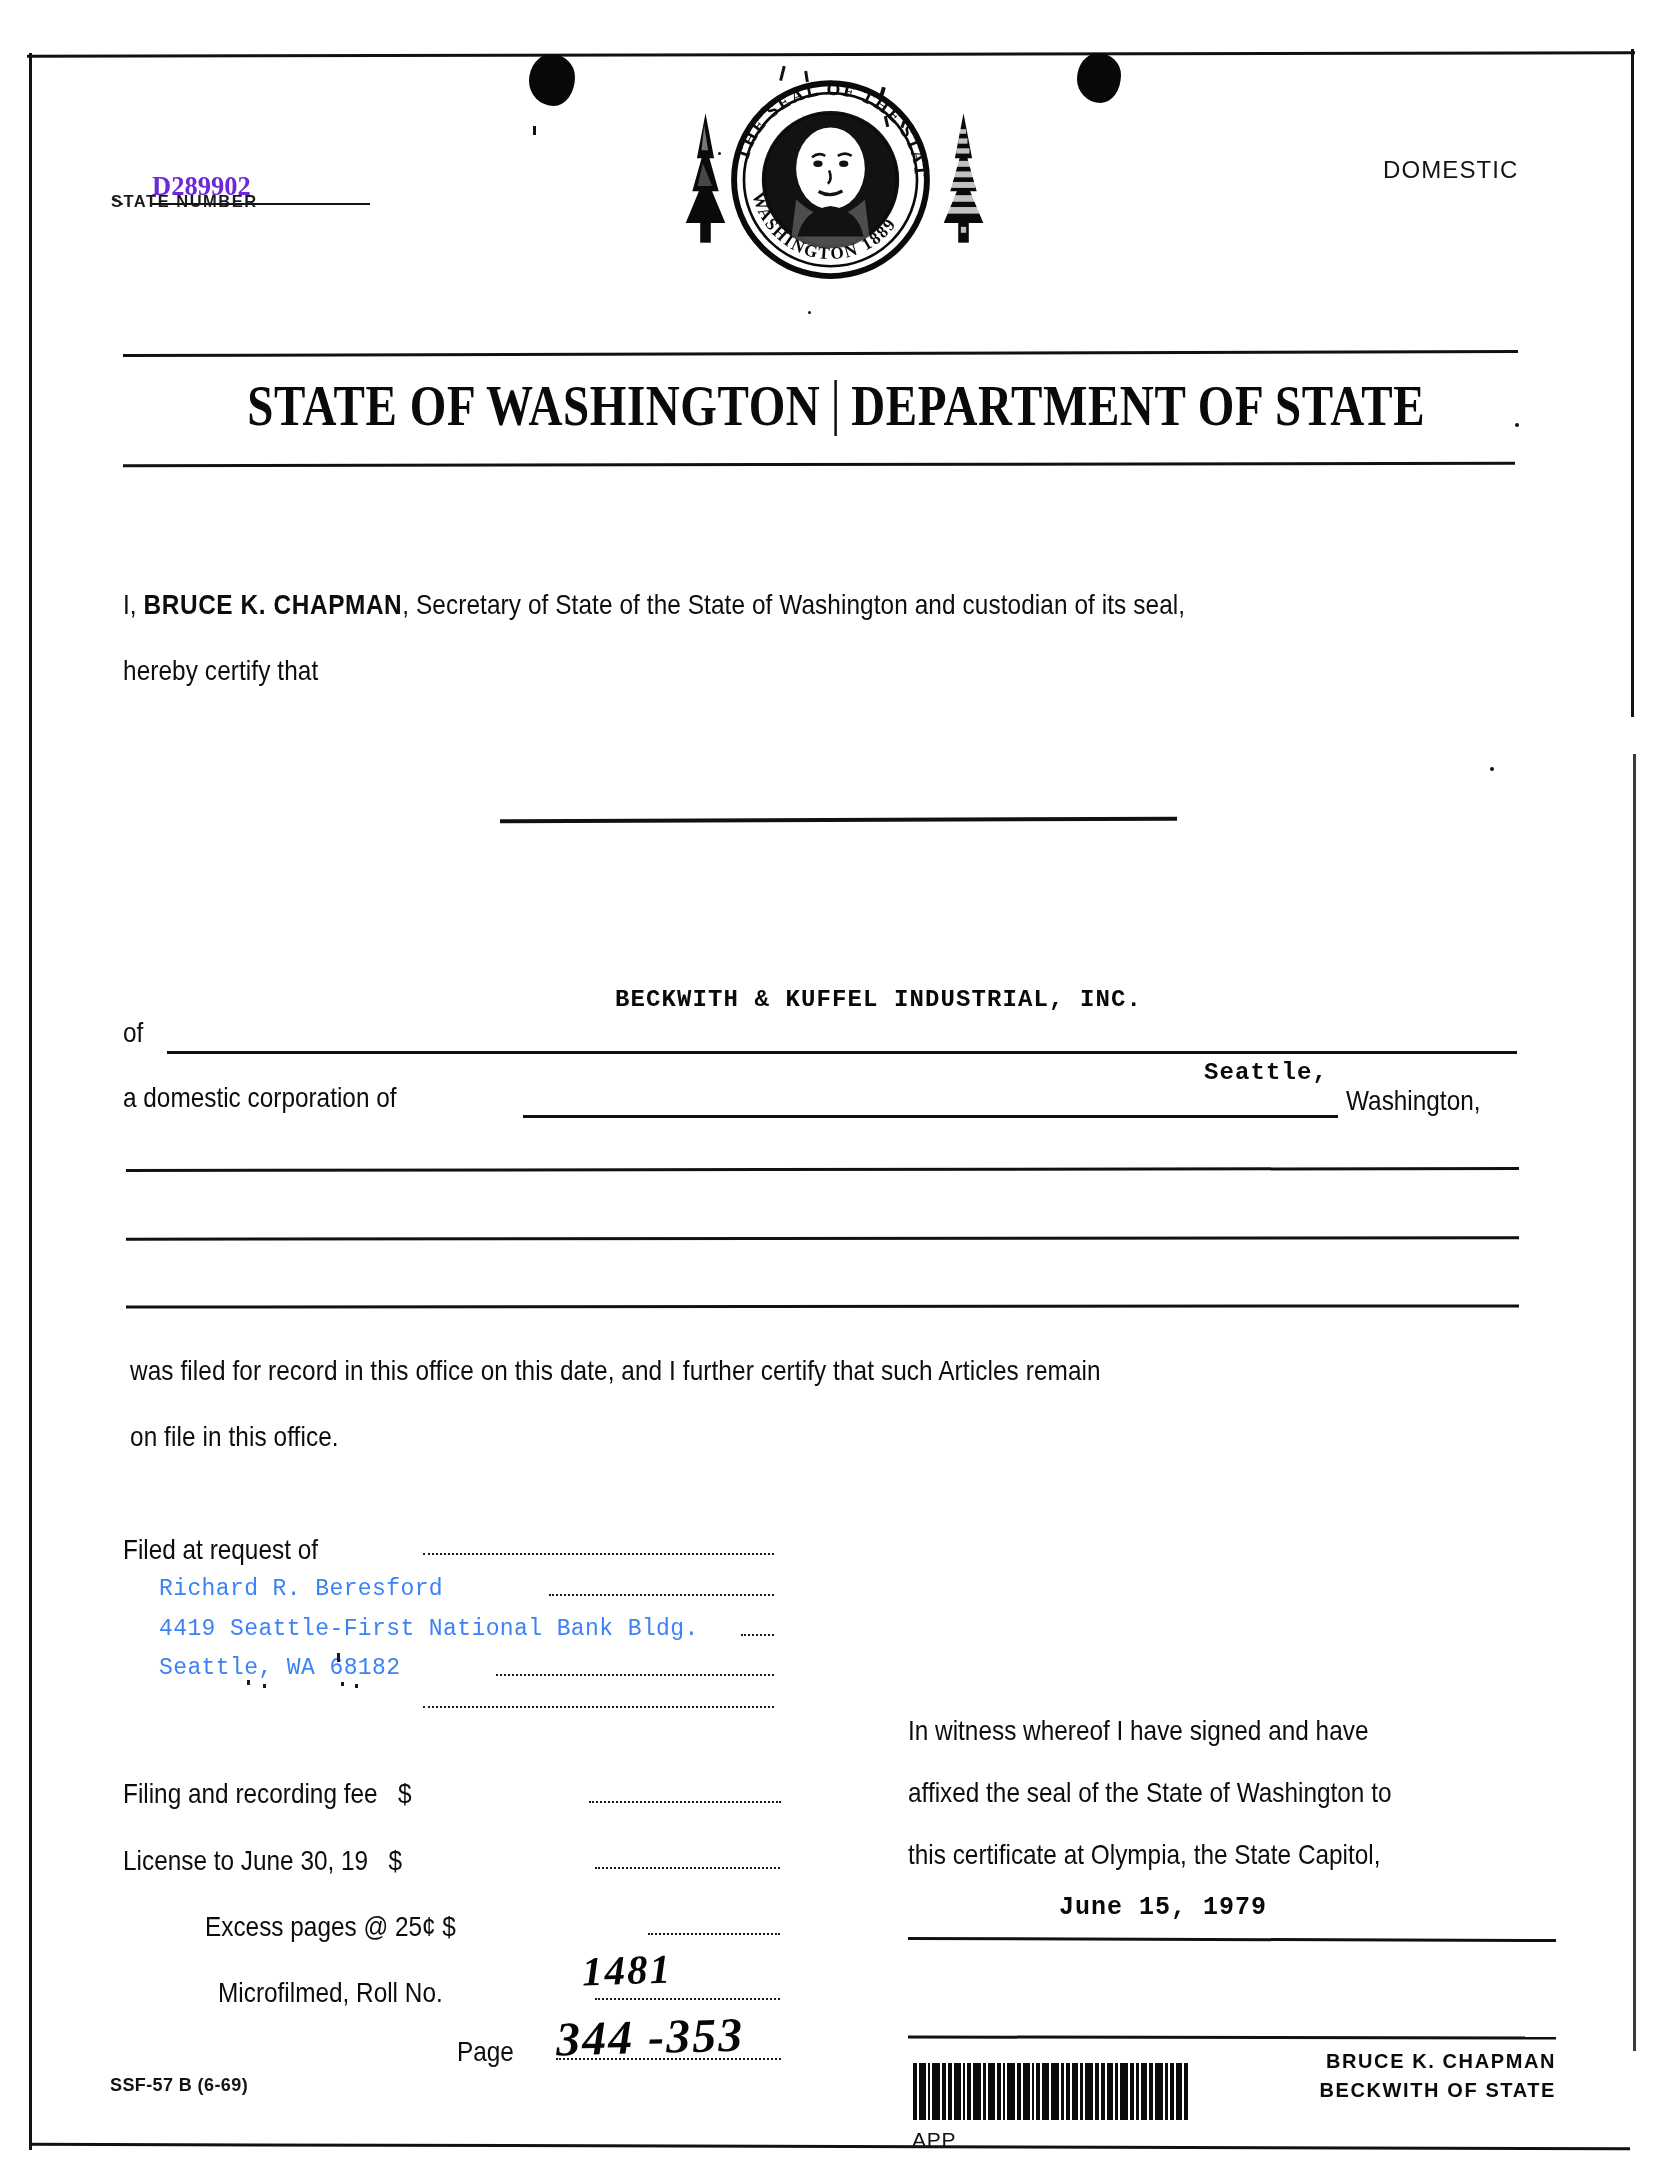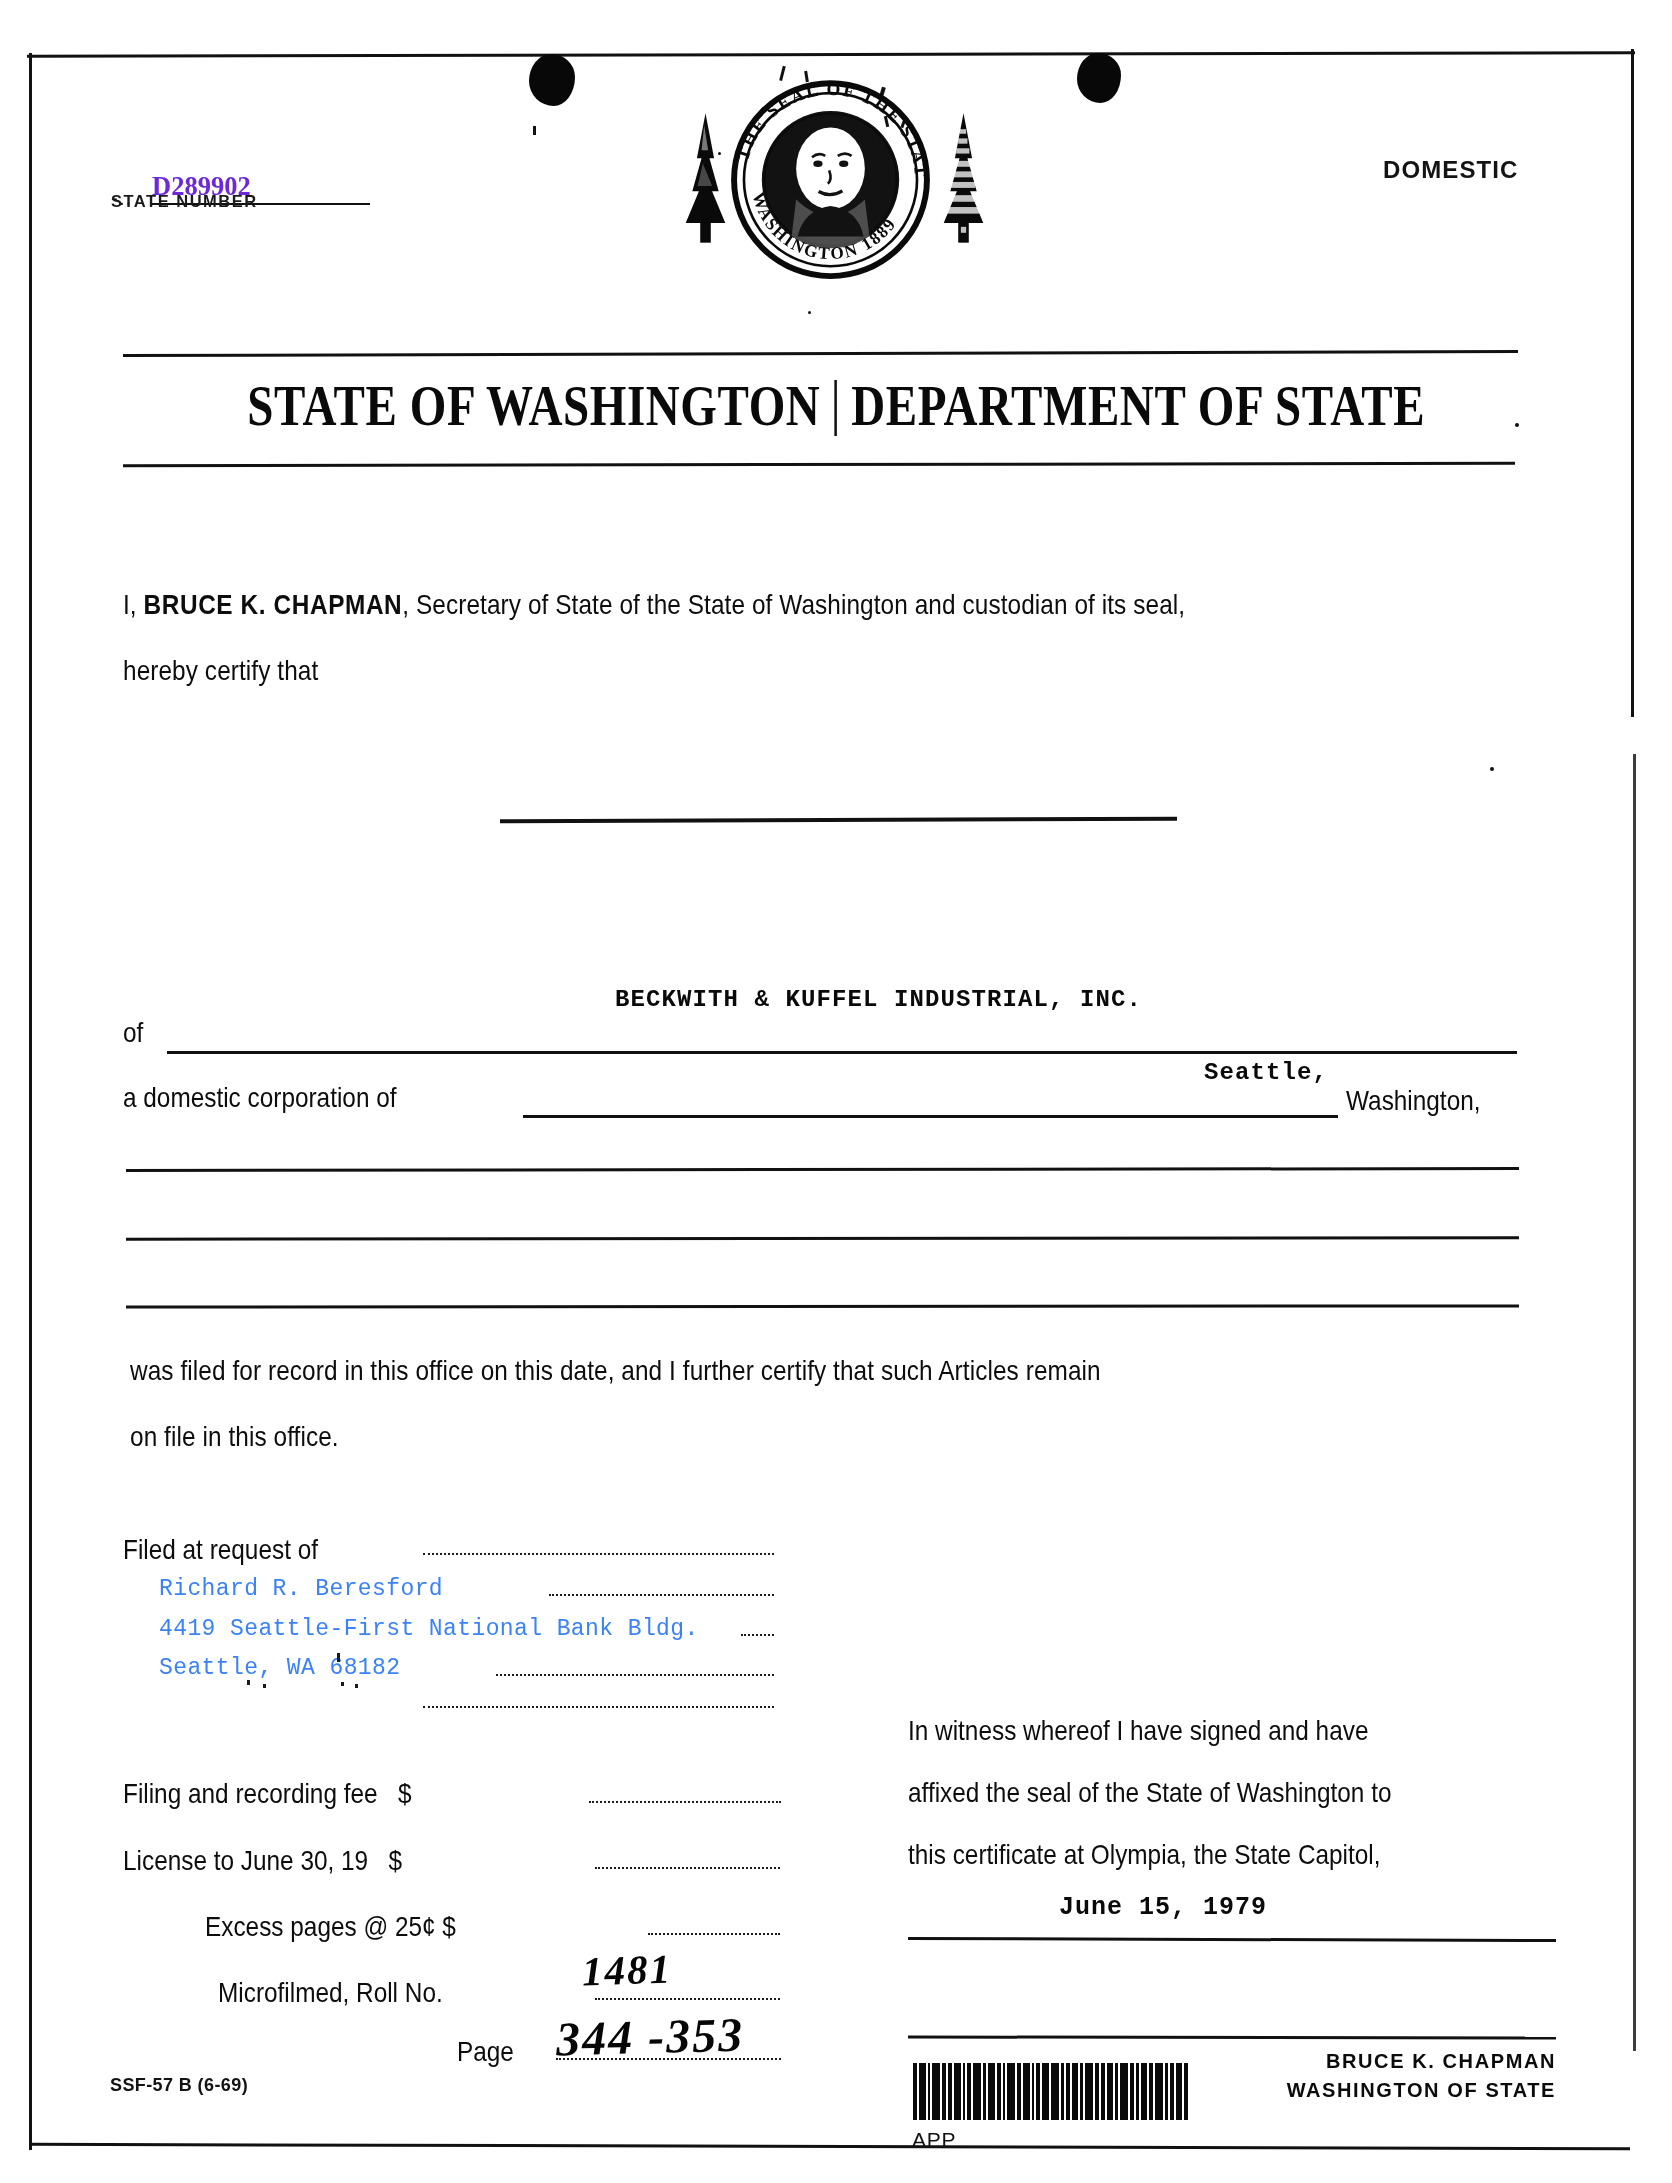--- a/index.html
+++ b/index.html
@@ -46,7 +46,7 @@
       font-weight:600;color:#1a1a1a;}
 
   .domestic{position:absolute;left:1383px;top:156px;font-size:24px;letter-spacing:1.1px;
-      color:#141414;font-weight:700;}
+      color:#141414;font-weight:400;}
 
   
   .seal-area{position:absolute;left:668px;top:79px;width:331px;height:205px;}

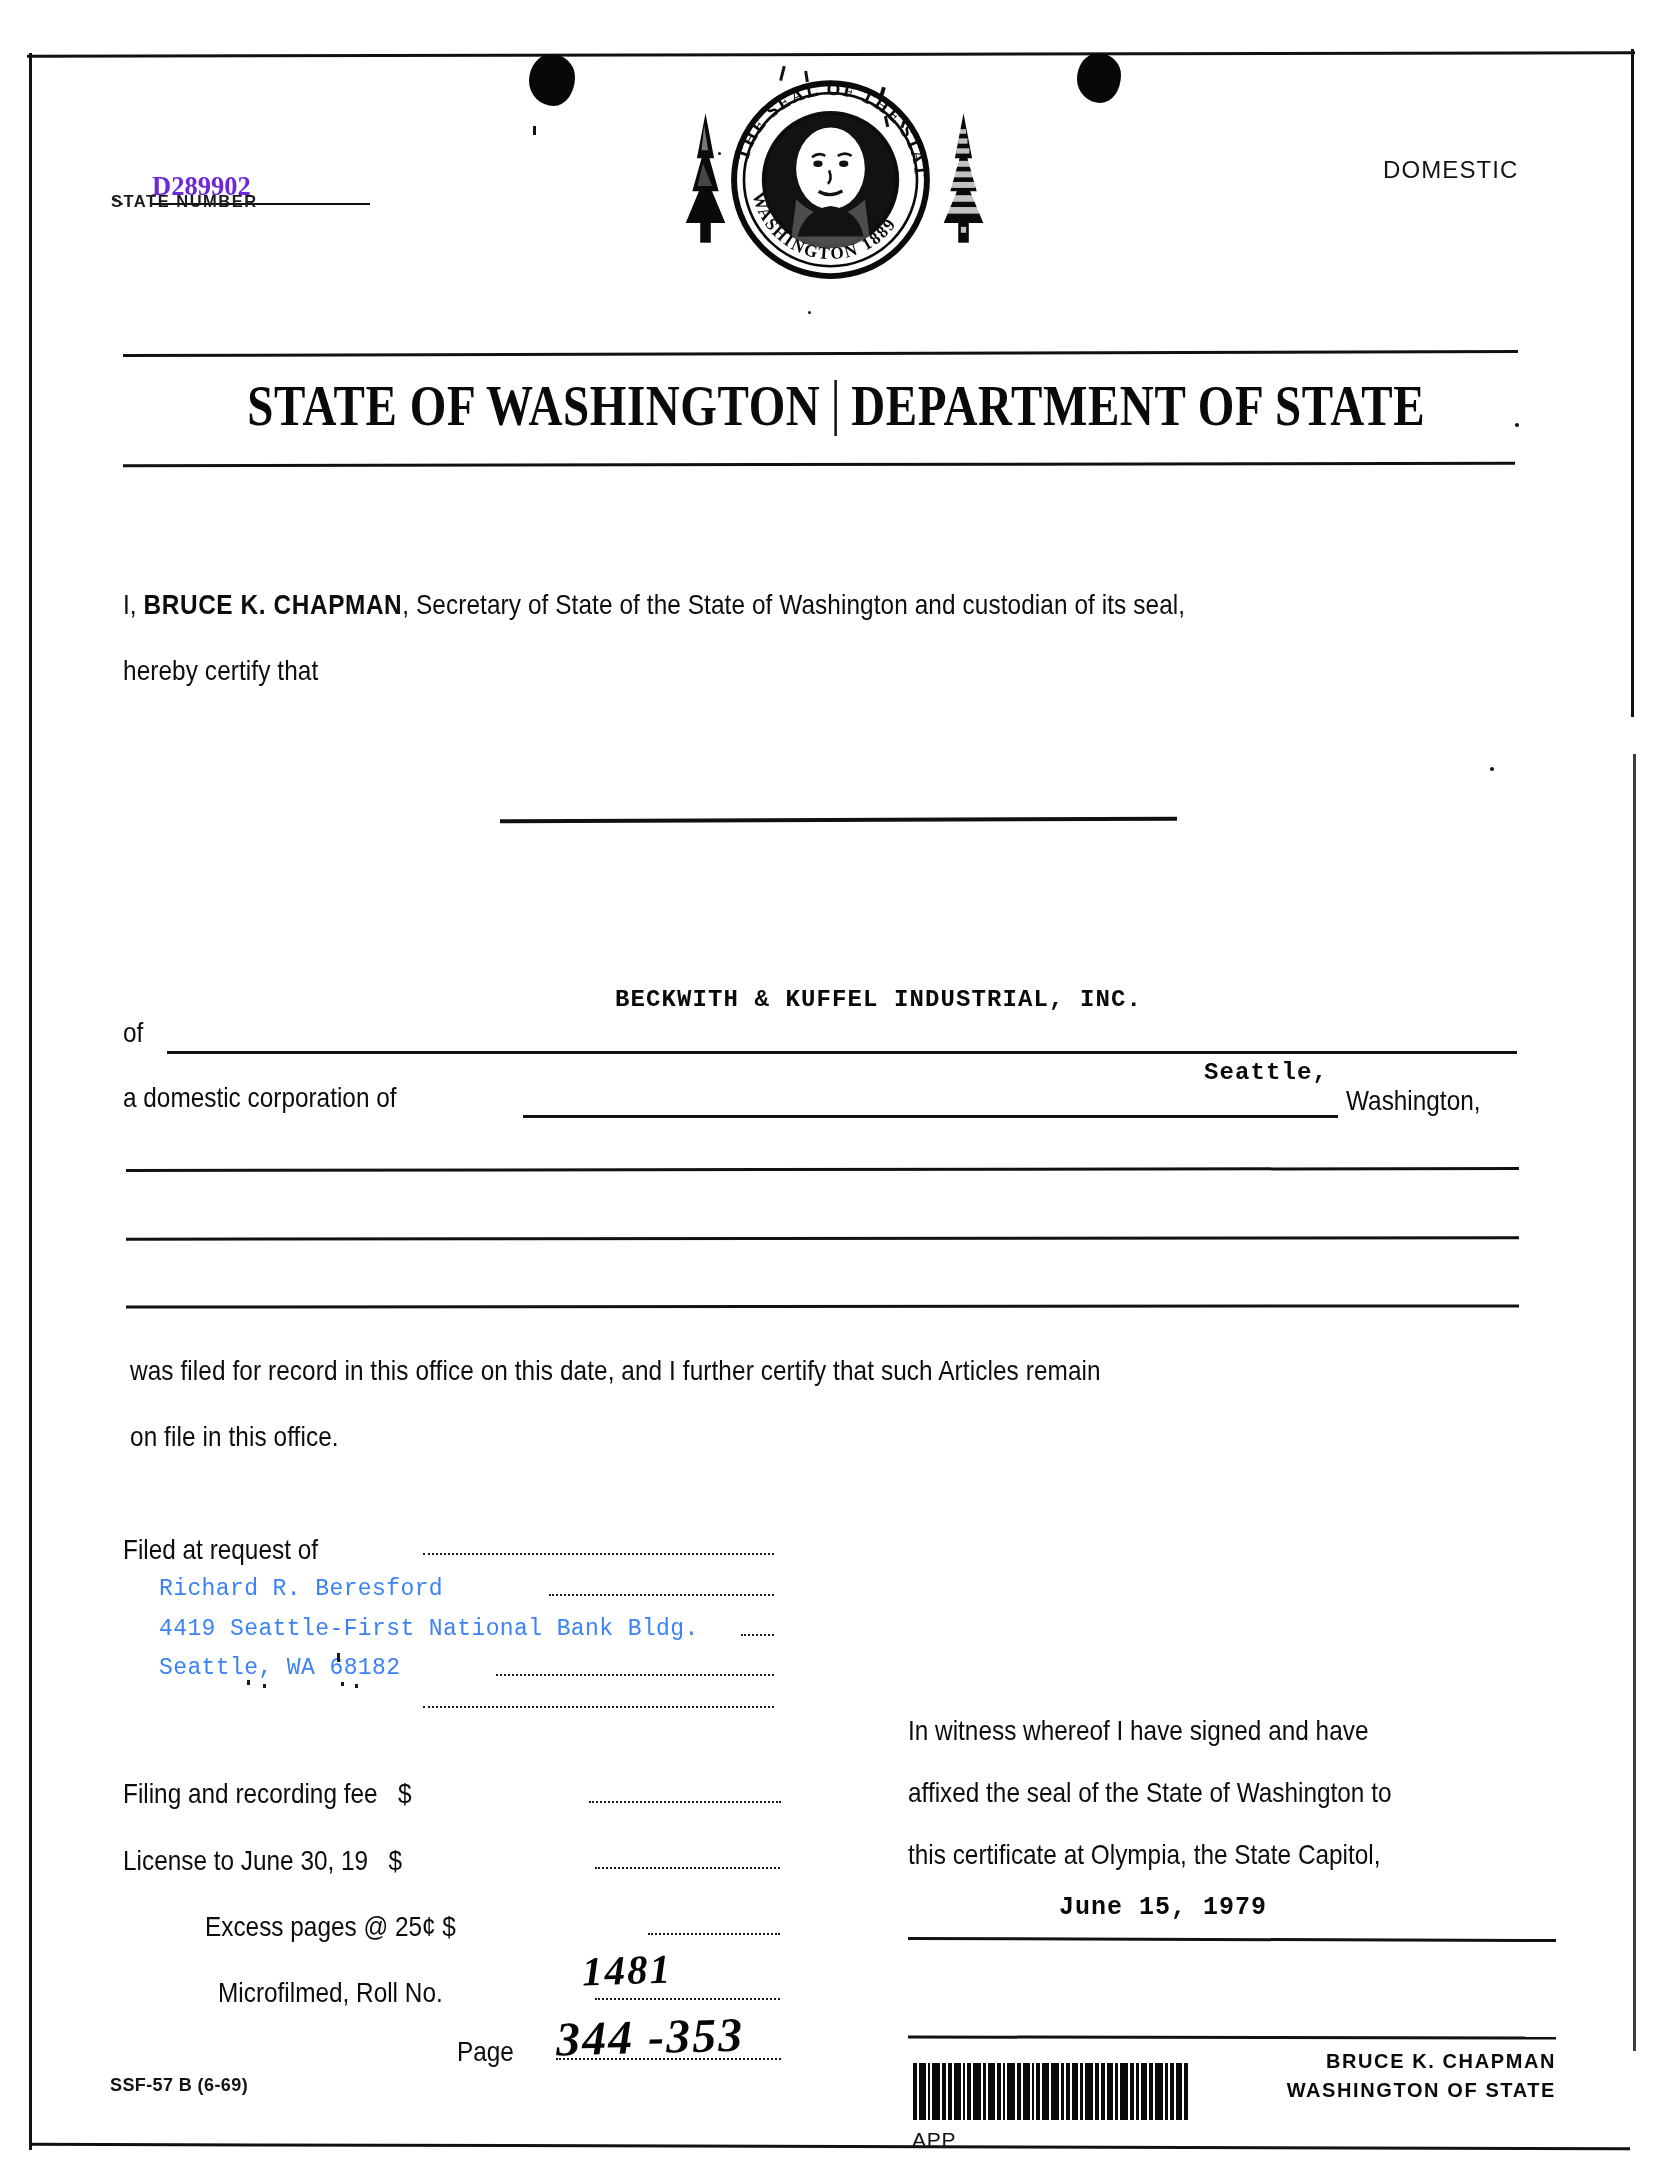--- a/index.html
+++ b/index.html
@@ -328,7 +328,7 @@
   <div class="sig-rule"></div>
   <div class="sig-rule2"></div>
   <div class="sig-name">BRUCE K. CHAPMAN</div>
-  <div class="sig-title">WASHINGTON OF STATE</div>
+  <div class="sig-title">BECKWITH OF STATE</div>
 
   <div class="barcode" id="barcode">
       <i style="width: 4px;"></i>

